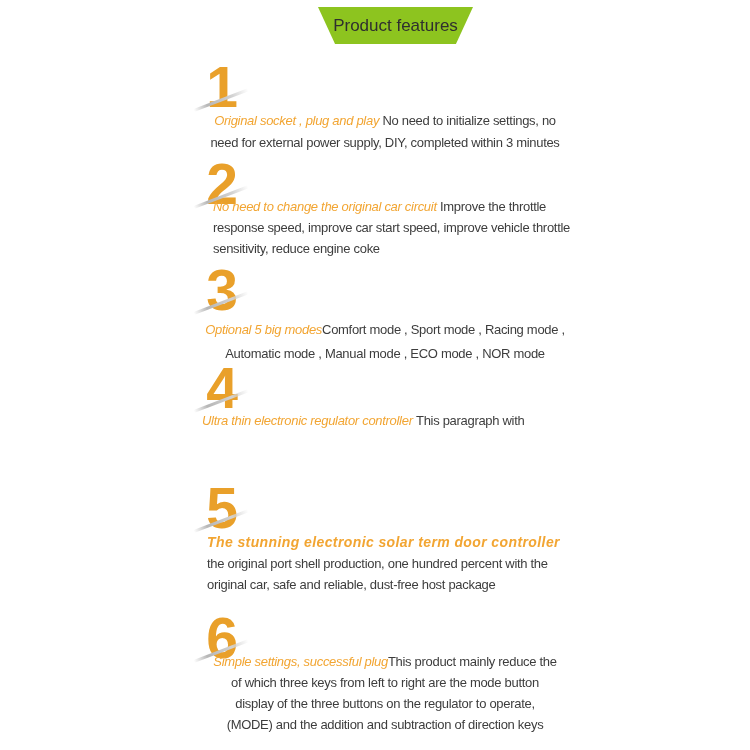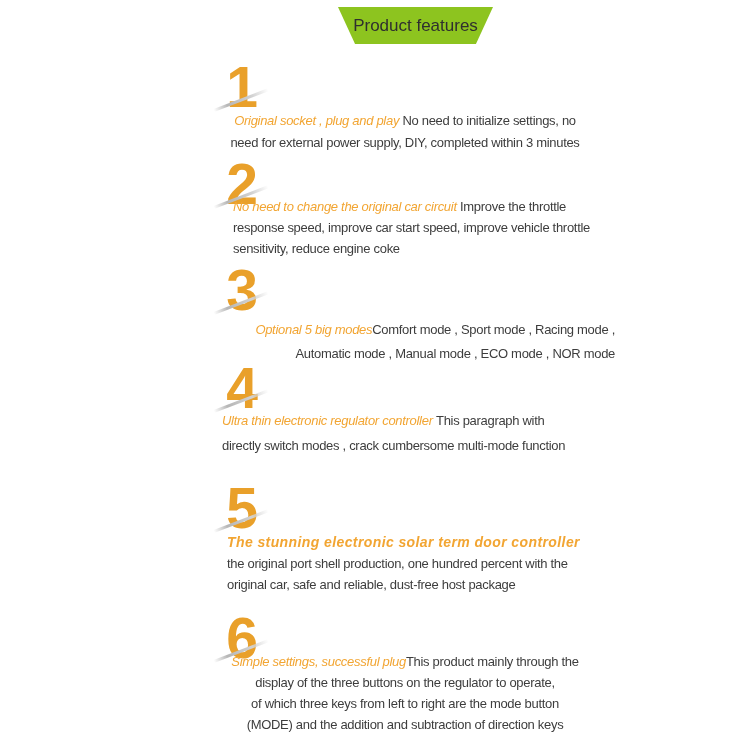--- a/index.html
+++ b/index.html
@@ -4,7 +4,7 @@
 <style>
   html,body{margin:0;padding:0;}
   body{font-family:"Liberation Sans", sans-serif;background:#ffffff;}
-  .page{position:relative;width:696px;height:750px;background:#ffffff;overflow:hidden;margin-left:20px;}
+  .page{position:relative;width:696px;height:750px;background:#ffffff;overflow:hidden;}
 
   
   .banner{

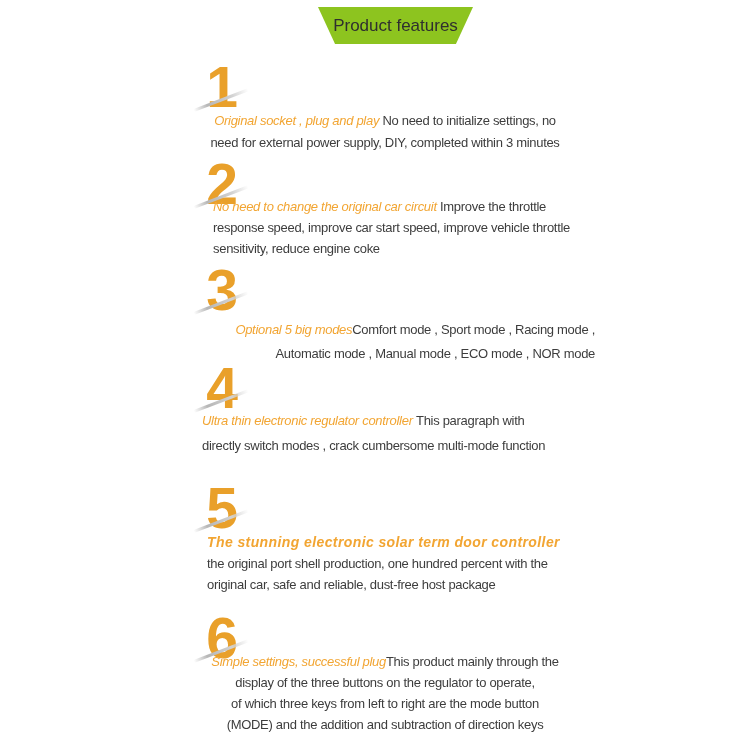--- a/index.html
+++ b/index.html
@@ -36,7 +36,7 @@
   .center{left:175px;width:420px;text-align:center;}
   .t1{top:110px;line-height:22px;}
   .t2{top:196px;left:213px;line-height:21px;}
-  .t3{top:318px;line-height:24px;text-align:right;}
+  .t3{top:318px;line-height:24px;}
   .t4{top:408px;left:202px;line-height:25px;}
   .t5{top:532px;left:207px;line-height:21px;}
   .t6{top:651px;line-height:21px;}

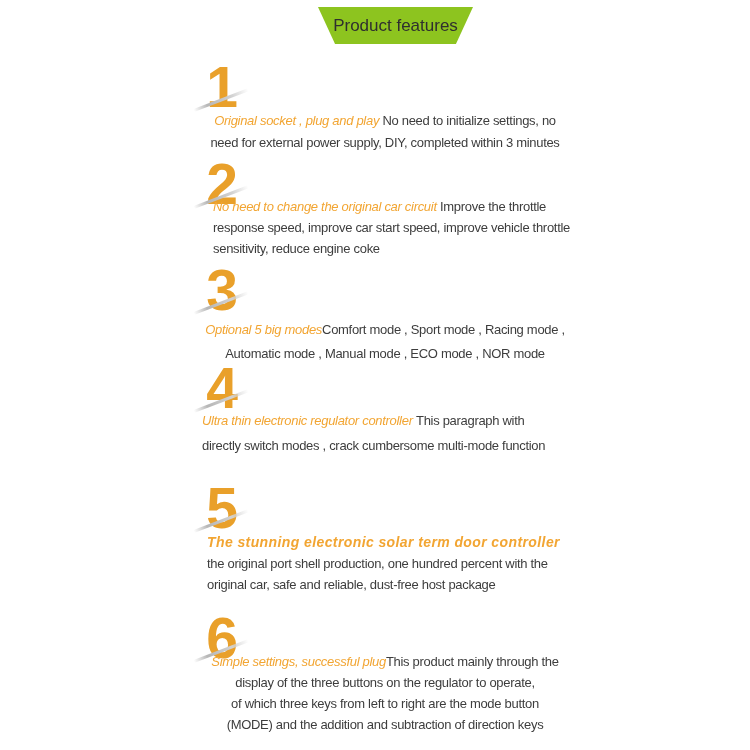--- a/index.html
+++ b/index.html
@@ -86,7 +86,6 @@
   </div>
   <div class="txt t4">
     <div class="line"><span class="orange">Ultra thin electronic regulator controller </span><span>This paragraph with</span></div>
-    <div class="line">directly switch modes , crack cumbersome multi-mode function</div>
   </div>
 
   <div class="numwrap nw5">

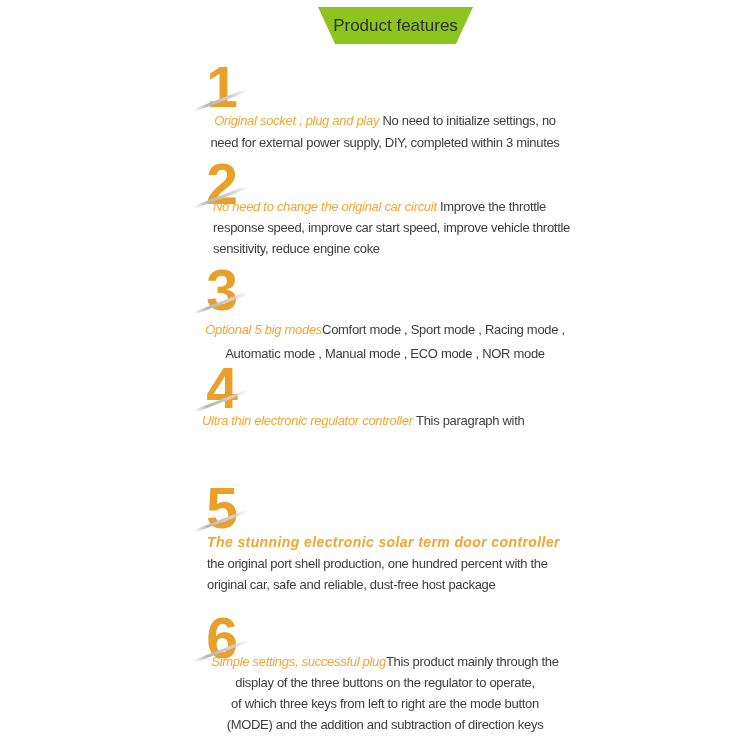--- a/index.html
+++ b/index.html
@@ -103,7 +103,7 @@
     <div class="slash"></div>
   </div>
   <div class="txt center t6">
-    <div class="line"><span class="orange">Simple settings, successful plug</span><span>This product mainly through the</span></div>
+    <div class="line"><span class="orange">Simple settings, successful plug</span><span>This product mainly reduce the</span></div>
     <div class="line">display of the three buttons on the regulator to operate,</div>
     <div class="line">of which three keys from left to right are the mode button</div>
     <div class="line">(MODE) and the addition and subtraction of direction keys</div>

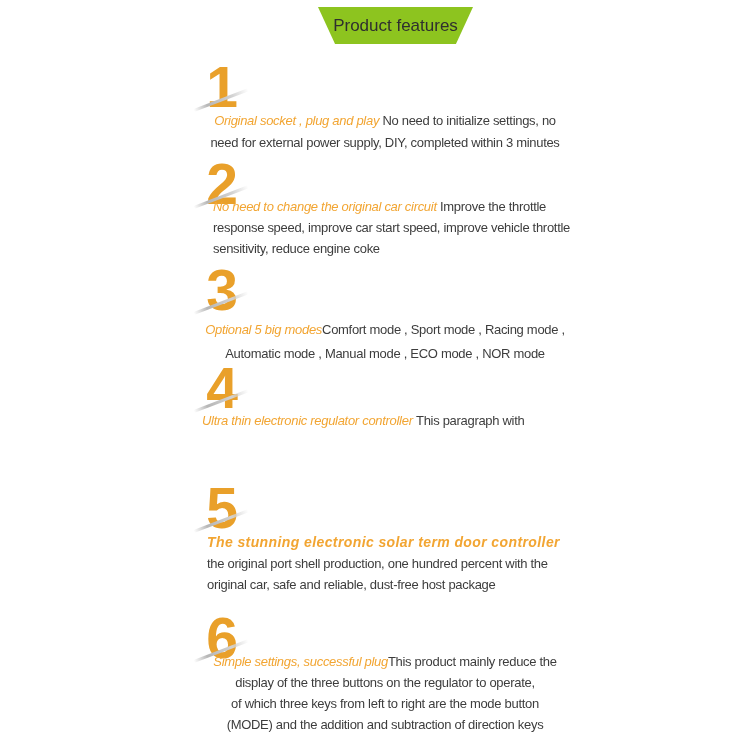--- a/index.html
+++ b/index.html
@@ -104,8 +104,8 @@
   </div>
   <div class="txt center t6">
     <div class="line"><span class="orange">Simple settings, successful plug</span><span>This product mainly reduce the</span></div>
+    <div class="line">of which three keys from left to right are the mode button</div>
     <div class="line">display of the three buttons on the regulator to operate,</div>
-    <div class="line">of which three keys from left to right are the mode button</div>
     <div class="line">(MODE) and the addition and subtraction of direction keys</div>
   </div>
 

